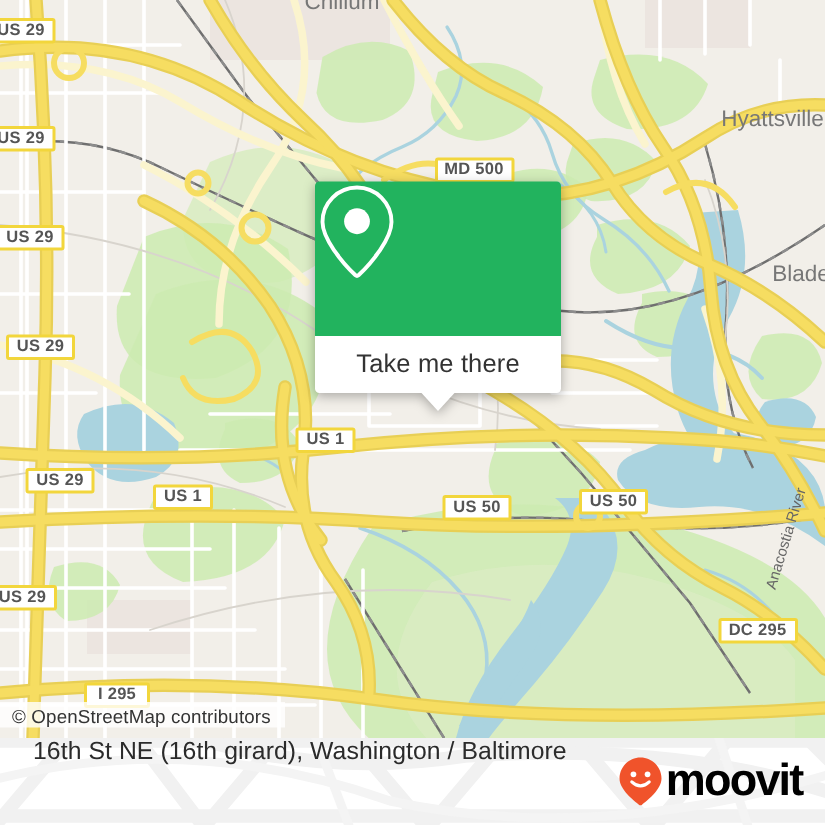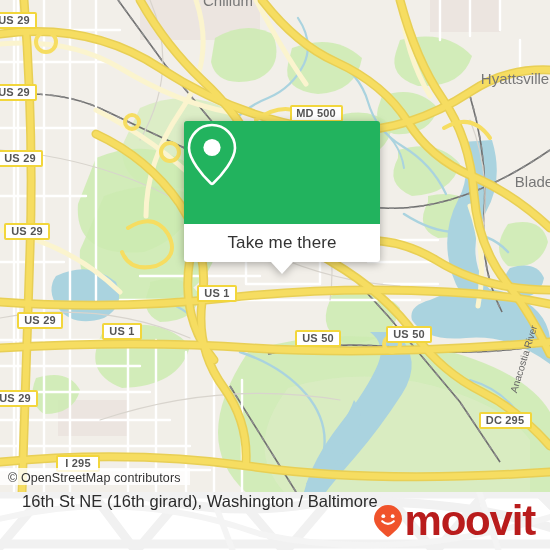--- a/index.html
+++ b/index.html
@@ -35,8 +35,8 @@
   
   #popup {
     position: absolute;
-    left: 184px; top: 121px;
-    width: 196px;
+    left: 210px; top: 121px;
+    width: 164px;
     z-index: 60;
     filter: drop-shadow(0 2px 4px rgba(0,0,0,0.30));
   }

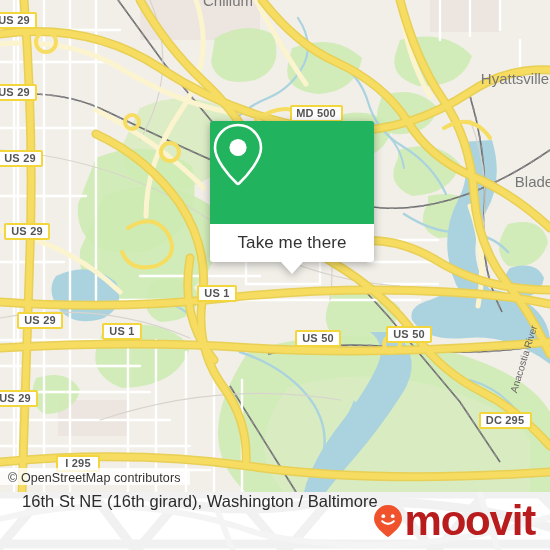--- a/index.html
+++ b/index.html
@@ -98,9 +98,9 @@
     display: flex; align-items: center; gap: 2px;
   }
   #brand-word {
-    font-size: 42px;
+    font-size: 30px;
     font-weight: bold;
-    color: #b91c1c;
+    color: #000000;
     letter-spacing: -1.2px;
     line-height: 1;
   }

